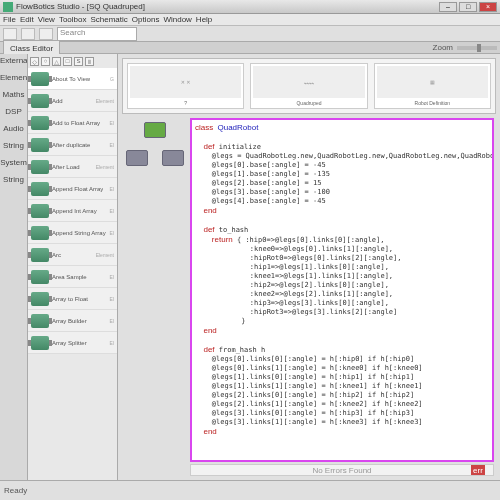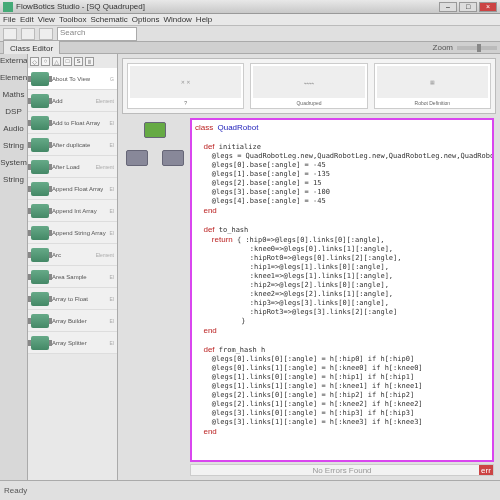--- a/index.html
+++ b/index.html
@@ -50,7 +50,7 @@
 .kw{color:#b22}
 .cls{color:#22b}
 .errbar{position:absolute;left:72px;right:6px;bottom:4px;height:12px;background:#f2f2f2;border:1px solid #ccc;display:flex;align-items:flex-end;justify-content:center;color:#999;font-size:6px}
-.errbar .errbtn{position:absolute;right:0;width:14px;height:100%;background:#c44;color:#fff;display:flex;align-items:center;justify-content:center}
+.errbar .errbtn{position:absolute;right:8px;width:14px;height:100%;background:#c44;color:#fff;display:flex;align-items:center;justify-content:center}
 .status{height:20px;background:#e0e0e0;border-top:1px solid #aaa;display:flex;align-items:center;padding:0 4px;color:#555}
 </style>
 </head>

